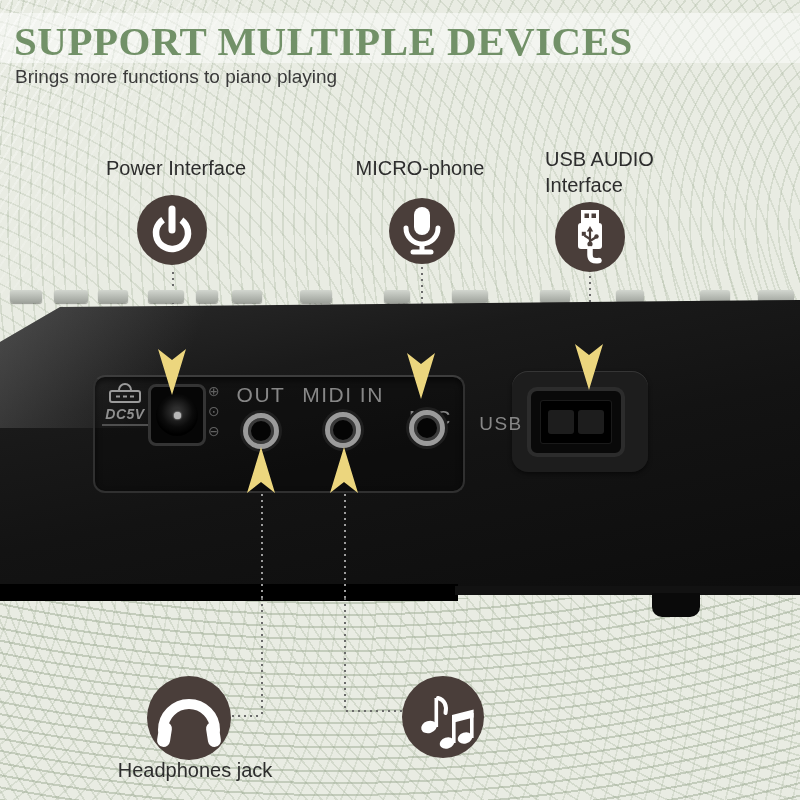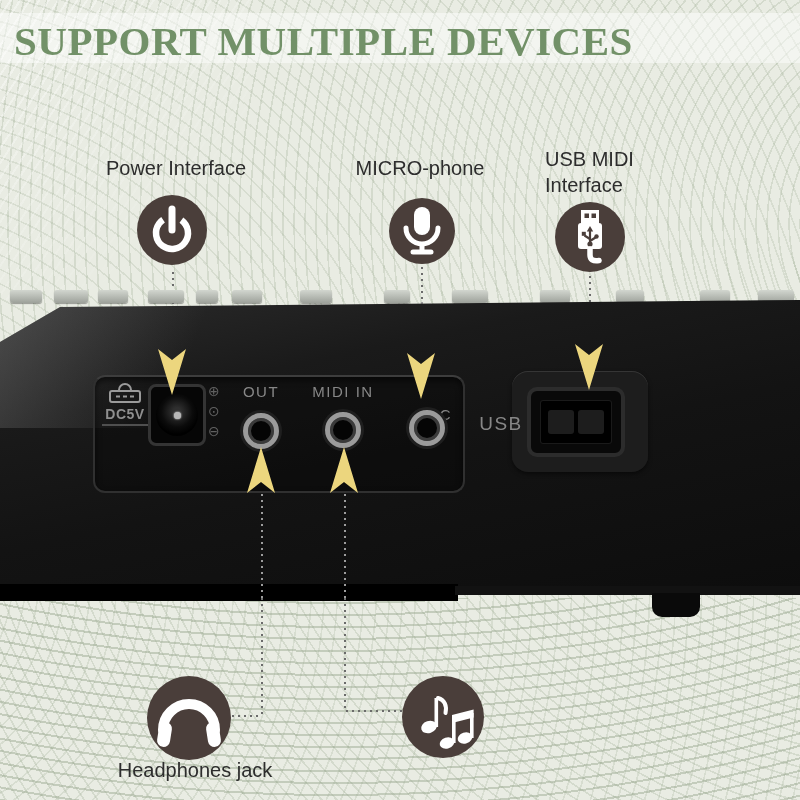--- a/index.html
+++ b/index.html
@@ -94,6 +94,7 @@
   <div class="abs title-band"></div>
 
   <div class="abs title">SUPPORT MULTIPLE DEVICES</div>
+  <div class="abs subtitle">Brings more functions to piano playing</div>
 
   <div class="abs callout-label" style="left:320px; top:157px; width:200px;">MICRO-phone</div>
   <div class="abs callout-label" style="left:76px; top:157px; width:200px;">Power Interface</div>

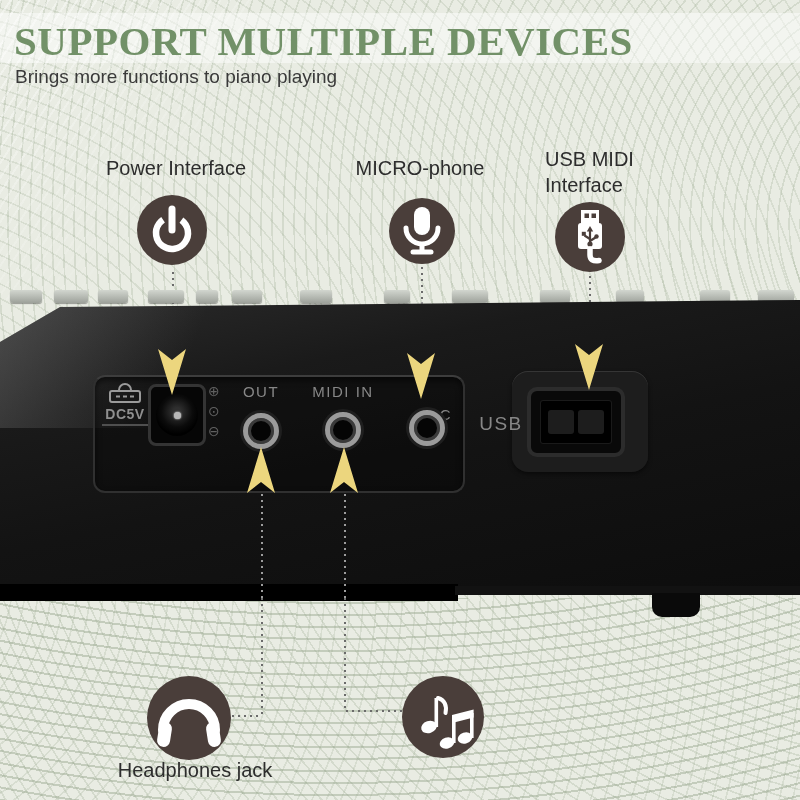--- a/index.html
+++ b/index.html
@@ -99,7 +99,7 @@
   <div class="abs callout-label" style="left:320px; top:157px; width:200px;">MICRO-phone</div>
   <div class="abs callout-label" style="left:76px; top:157px; width:200px;">Power Interface</div>
   <div class="abs" style="left:545px; top:146px; width:130px; font-size:20px; color:#2d2d2d; line-height:26px;">
-    <div>USB MIDI</div>
+    <div>USB AUDIO</div>
     <div>Interface</div>
   </div>
 

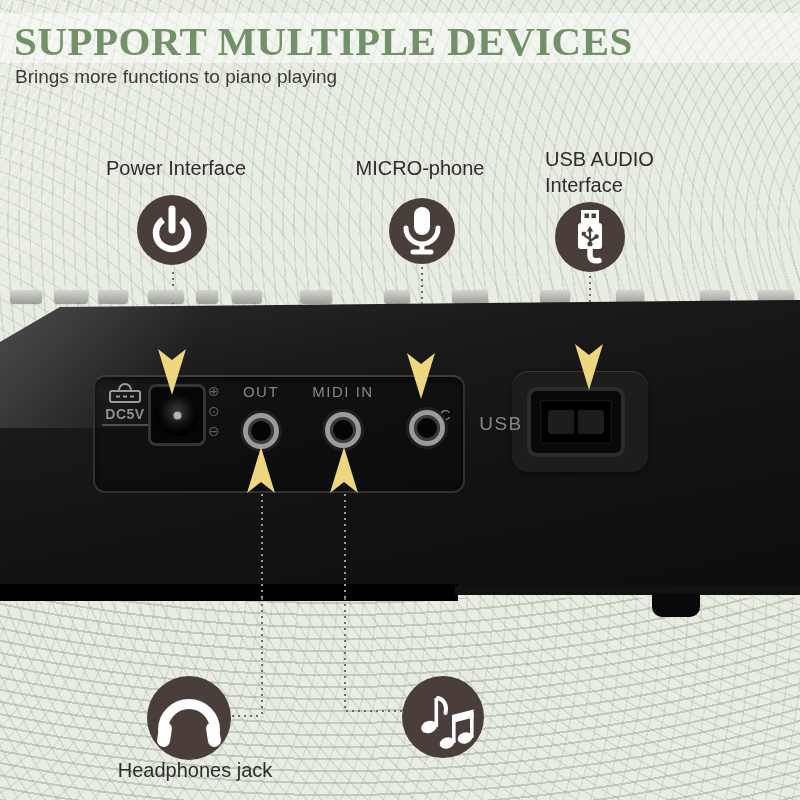--- a/index.html
+++ b/index.html
@@ -61,7 +61,7 @@
   .usb-recess { left:512px; top:371px; width:136px; height:101px; border-radius:16px;
     background:#1d1d1d; box-shadow:inset 0 1px 0 #353535, 0 2px 4px rgba(0,0,0,.5); }
 
-  .port-label { font-size:15px; color:#878787; letter-spacing:1.5px; text-align:center; }
+  .port-label { font-size:21px; color:#878787; letter-spacing:1.5px; text-align:center; }
 
   .jack { width:36px; height:36px; border-radius:50%; background:#050505;
     border:5px solid #9b9b9b; box-shadow:0 0 0 3px #1f1f1f, inset 0 0 0 3px #3a3a3a; }

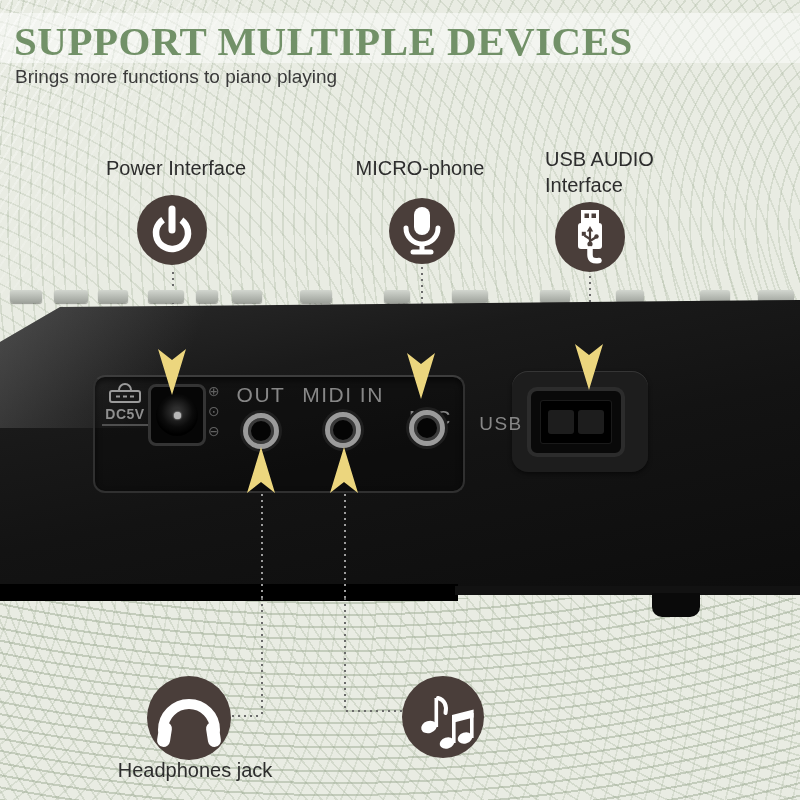--- a/index.html
+++ b/index.html
@@ -173,7 +173,7 @@
     <line x1="17" y1="14.5" x2="21" y2="14.5" stroke="#9a9a9a" stroke-width="2"></line>
     <line x1="24" y1="14.5" x2="28" y2="14.5" stroke="#9a9a9a" stroke-width="2"></line>
   </svg>
-  <div class="abs dc-label" style="left:102px; top:406px; width:46px;">DC5V</div>
+  <div class="abs dc-label" style="left:102px; top:406px; width:46px;font-style:italic;">DC5V</div>
 
   <div class="abs barrel">
     <div class="barrel-hole">

